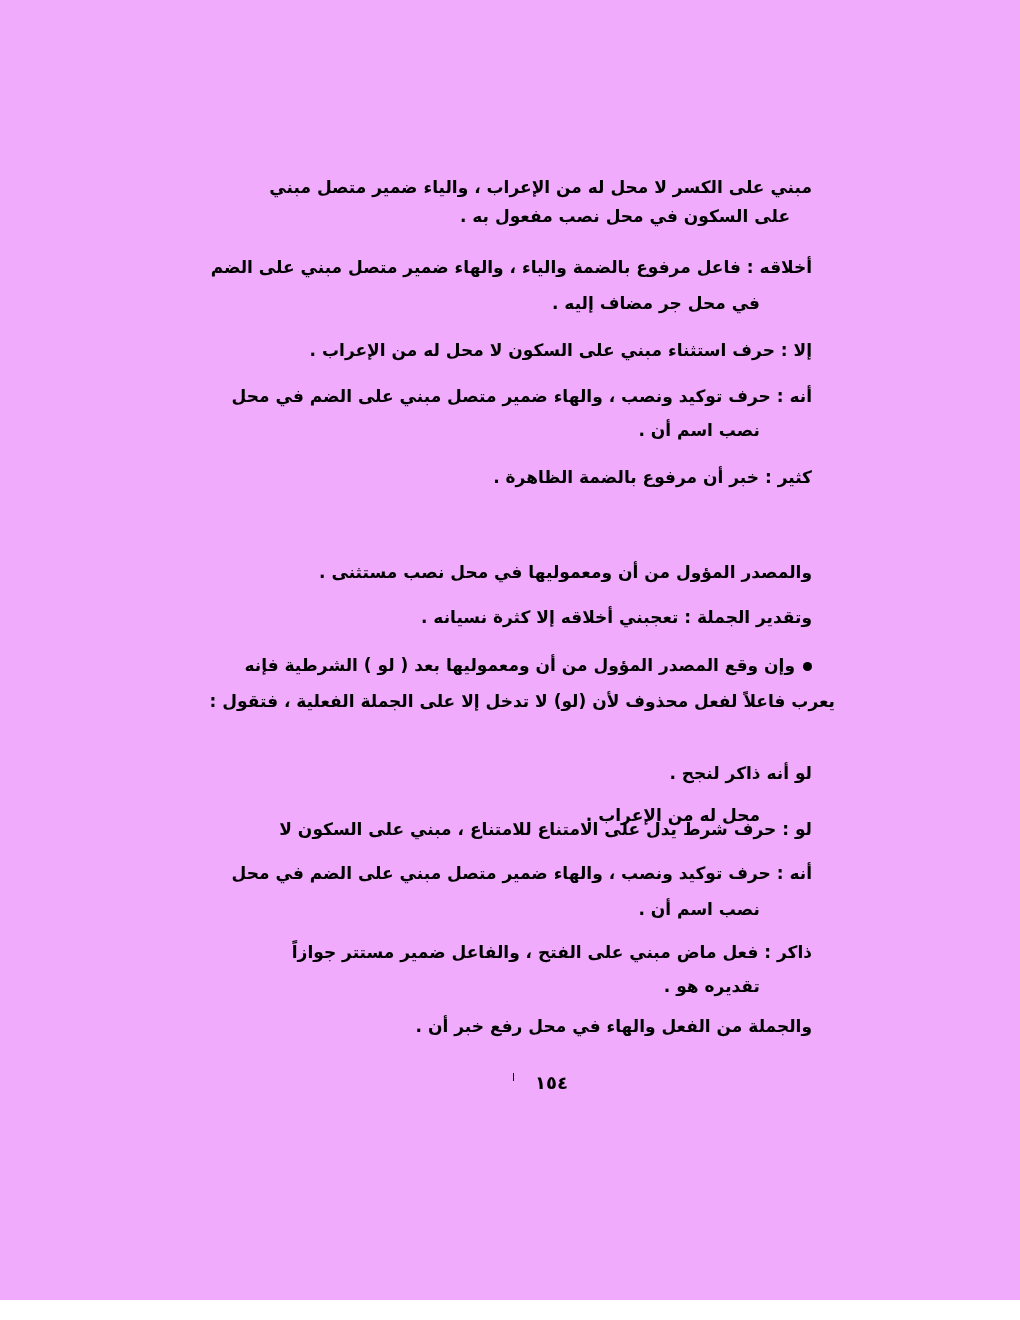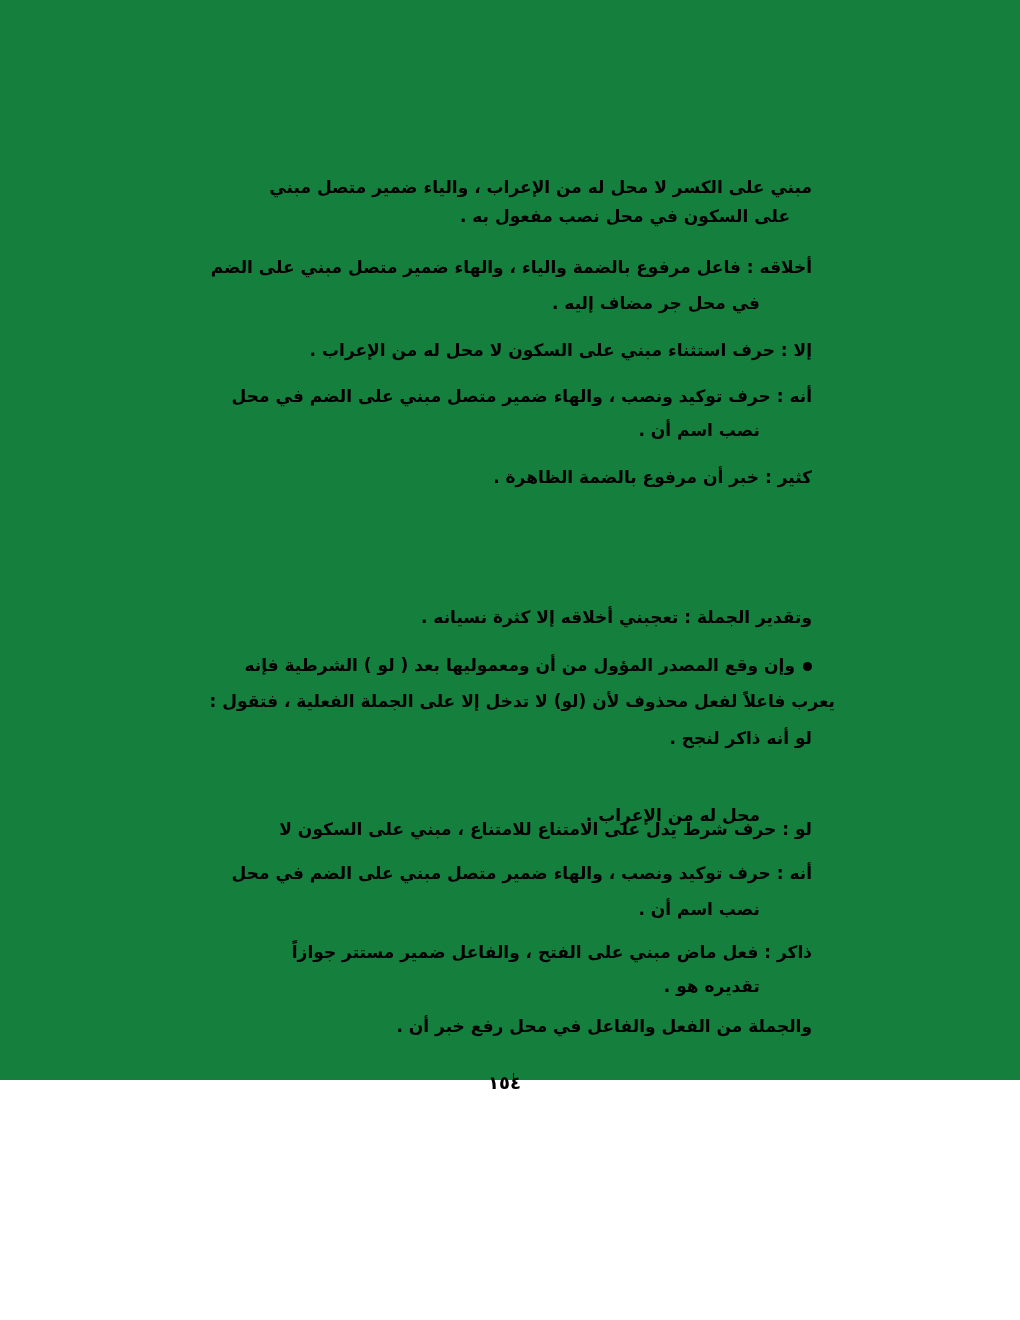--- a/index.html
+++ b/index.html
@@ -20,8 +20,8 @@
       left: 0;
       top: 0;
       width: 1020px;
-      height: 1080px;
-      background: #15803d;
+      height: 1300px;
+      background: #f0abfc;
     }
     .line {
       position: absolute;

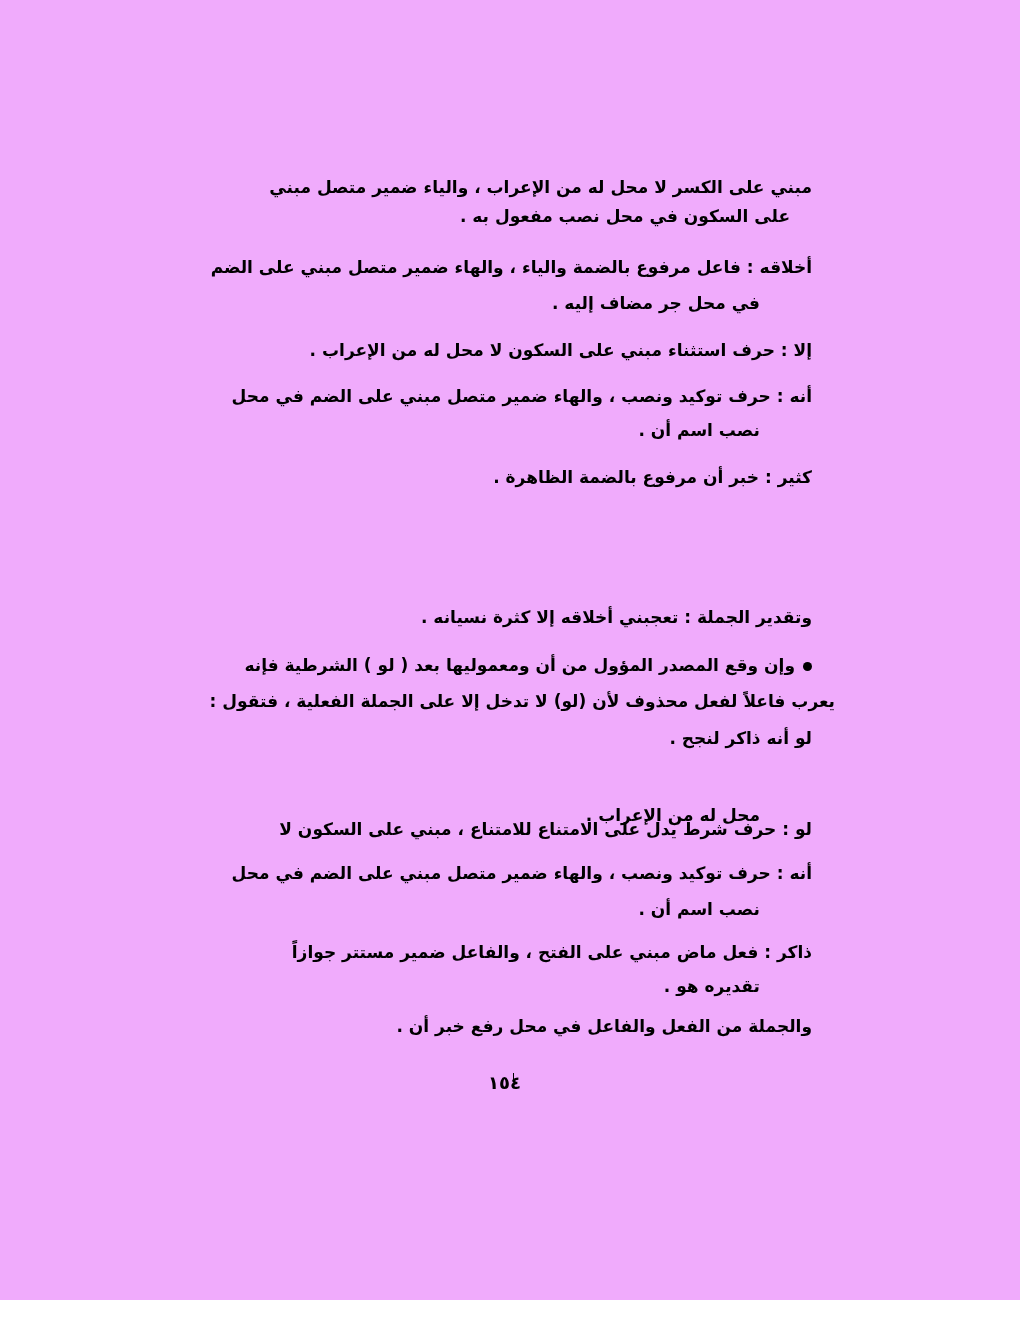--- a/index.html
+++ b/index.html
@@ -85,6 +85,7 @@
   <div class="line r812" style="top:464px;">كثير : خبر أن مرفوع بالضمة الظاهرة .</div>
 
 
+  <div class="line r812" style="top:559px;">والمصدر المؤول من أن ومعموليها في محل نصب مستثنى .</div>
 
   <div class="line r812" style="top:604px;">وتقدير الجملة : تعجبني أخلاقه إلا كثرة نسيانه .</div>
 

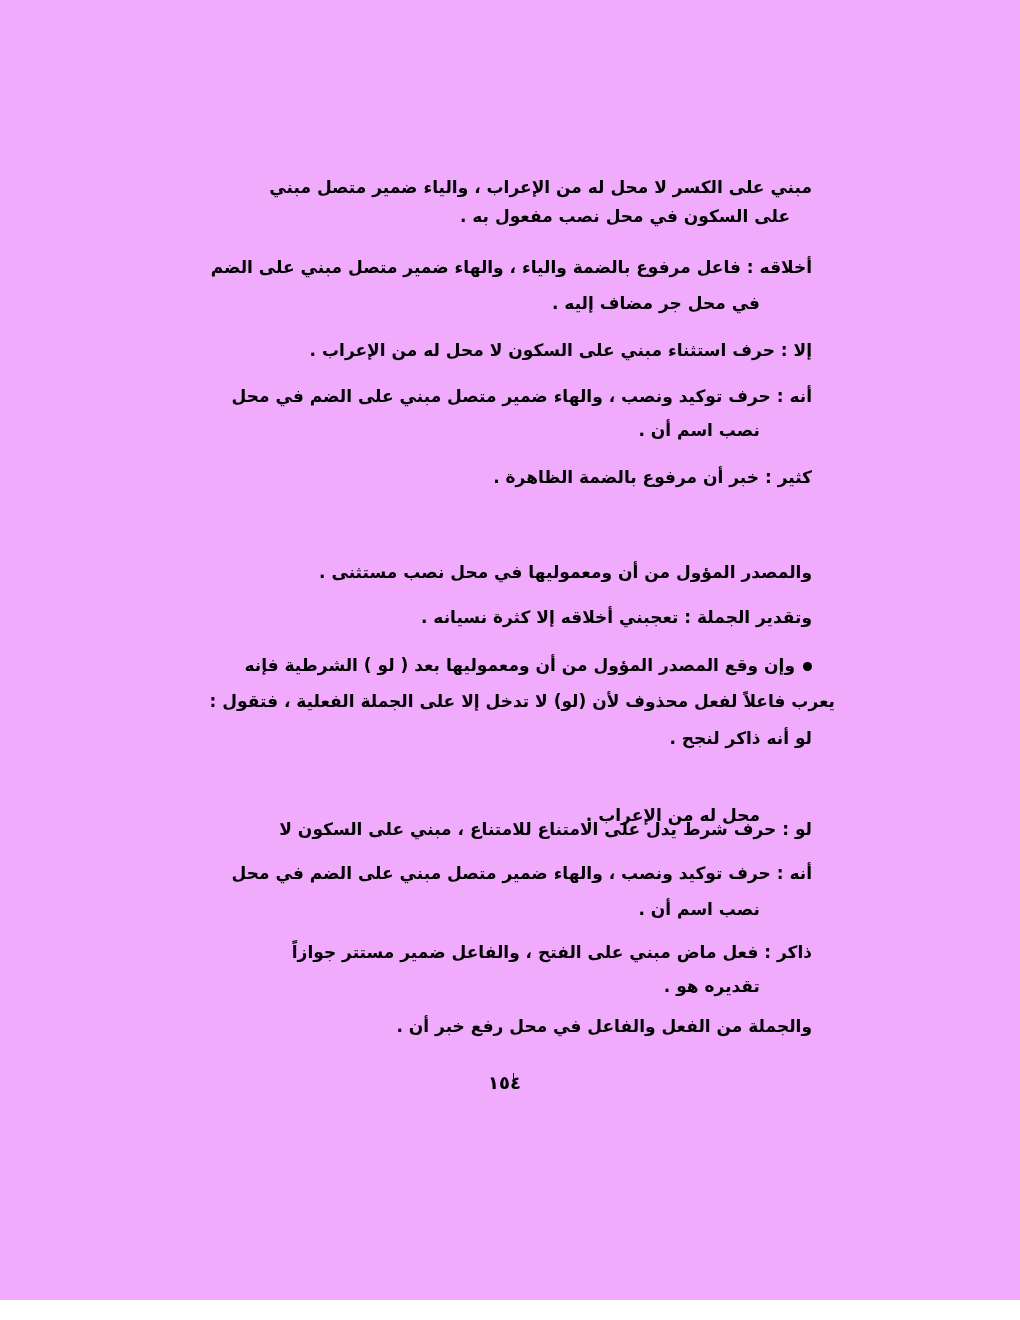--- a/index.html
+++ b/index.html
@@ -94,7 +94,7 @@
   </div>
   <div class="line r835" style="top:688px;">يعرب فاعلاً لفعل محذوف لأن (لو) لا تدخل إلا على الجملة الفعلية ، فتقول :</div>
 
-  <div class="line r812" style="top:725px;margin-left:36px;">لو أنه ذاكر لنجح .</div>
+  <div class="line r812" style="top:760px;margin-left:36px;">لو أنه ذاكر لنجح .</div>
 
   <div class="line r812" style="top:816px;">لو  :  حرف شرط يدل على الامتناع للامتناع ، مبني على السكون لا</div>
   <div class="line r760" style="top:802px;">محل له من الإعراب .</div>

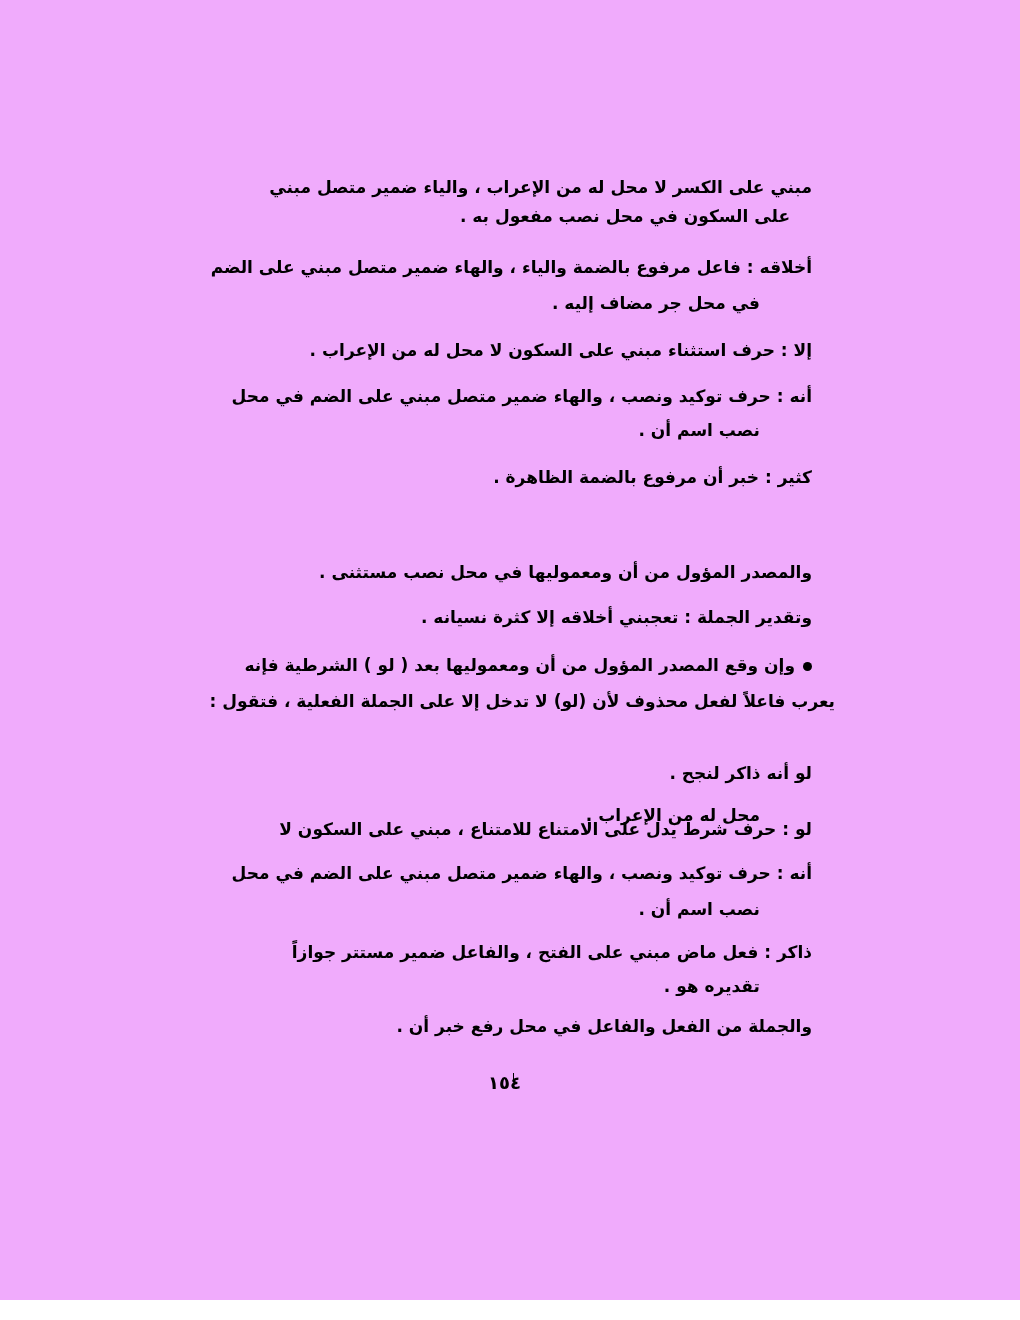--- a/index.html
+++ b/index.html
@@ -105,7 +105,7 @@
   <div class="line r812" style="top:939px;">ذاكر : فعل ماض مبني على الفتح ، والفاعل ضمير مستتر جوازاً</div>
   <div class="line r760" style="top:973px;">تقديره هو .</div>
 
-  <div class="line r812" style="top:1013px;">والجملة من الفعل والفاعل في محل رفع خبر أن .</div>
+  <div class="line r812" style="top:1013px;">والجملة من الفعل والهاء في محل رفع خبر أن .</div>
 
   <span class="tick-mark"></span>
   <div class="page-number">١٥٤</div>

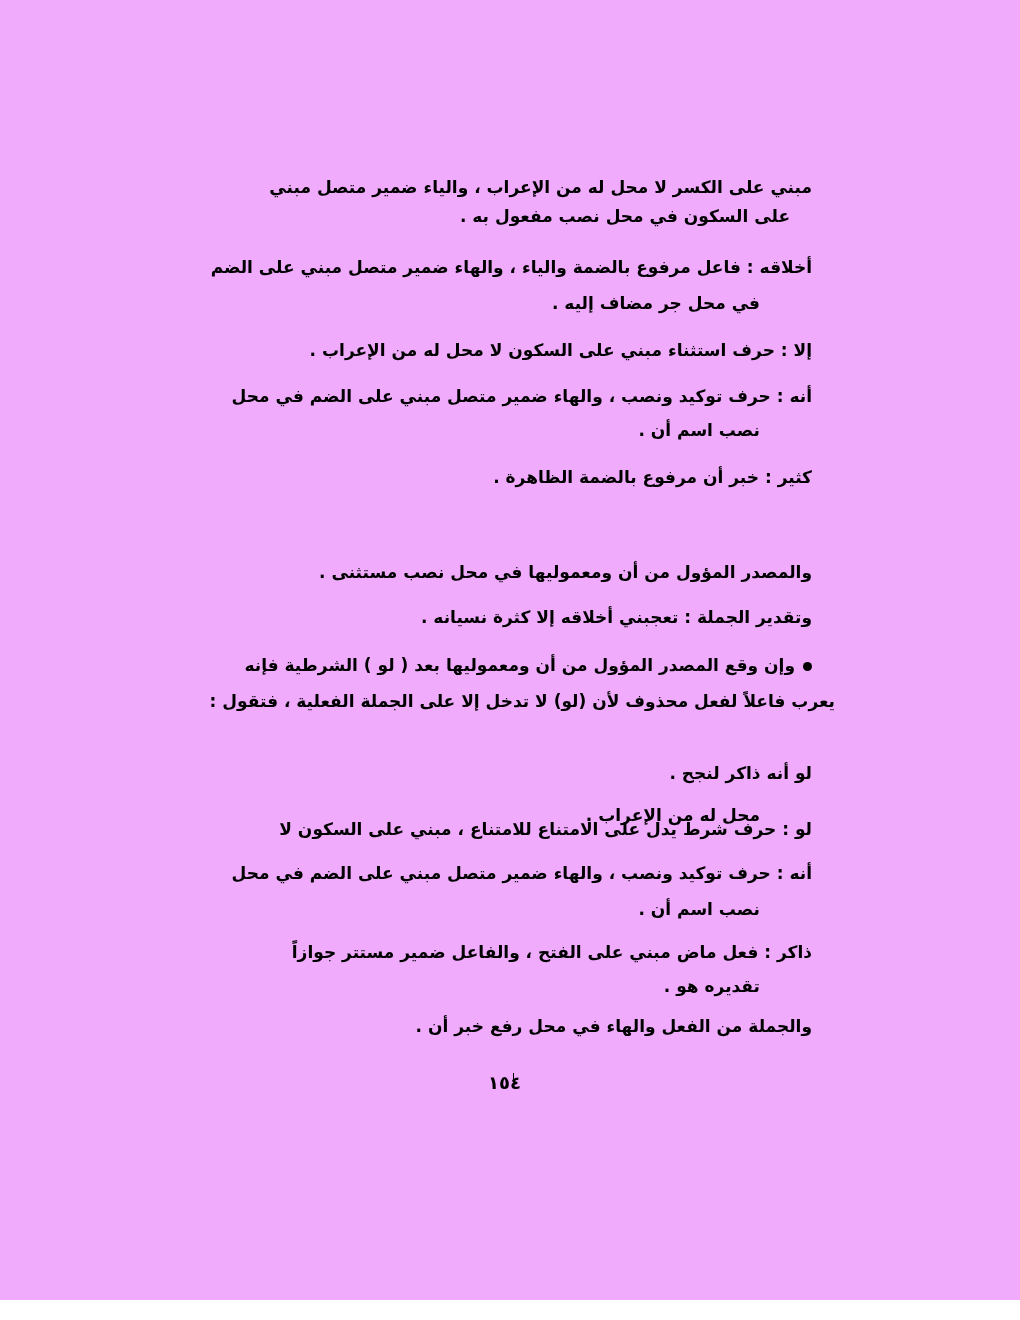--- a/index.html
+++ b/index.html
@@ -43,7 +43,7 @@
       left: 488px;
       top: 1072px;
       width: 80px;
-      text-align: left;
+      text-align: right;
       font-size: 18px;
       font-weight: bold;
       direction: rtl;

